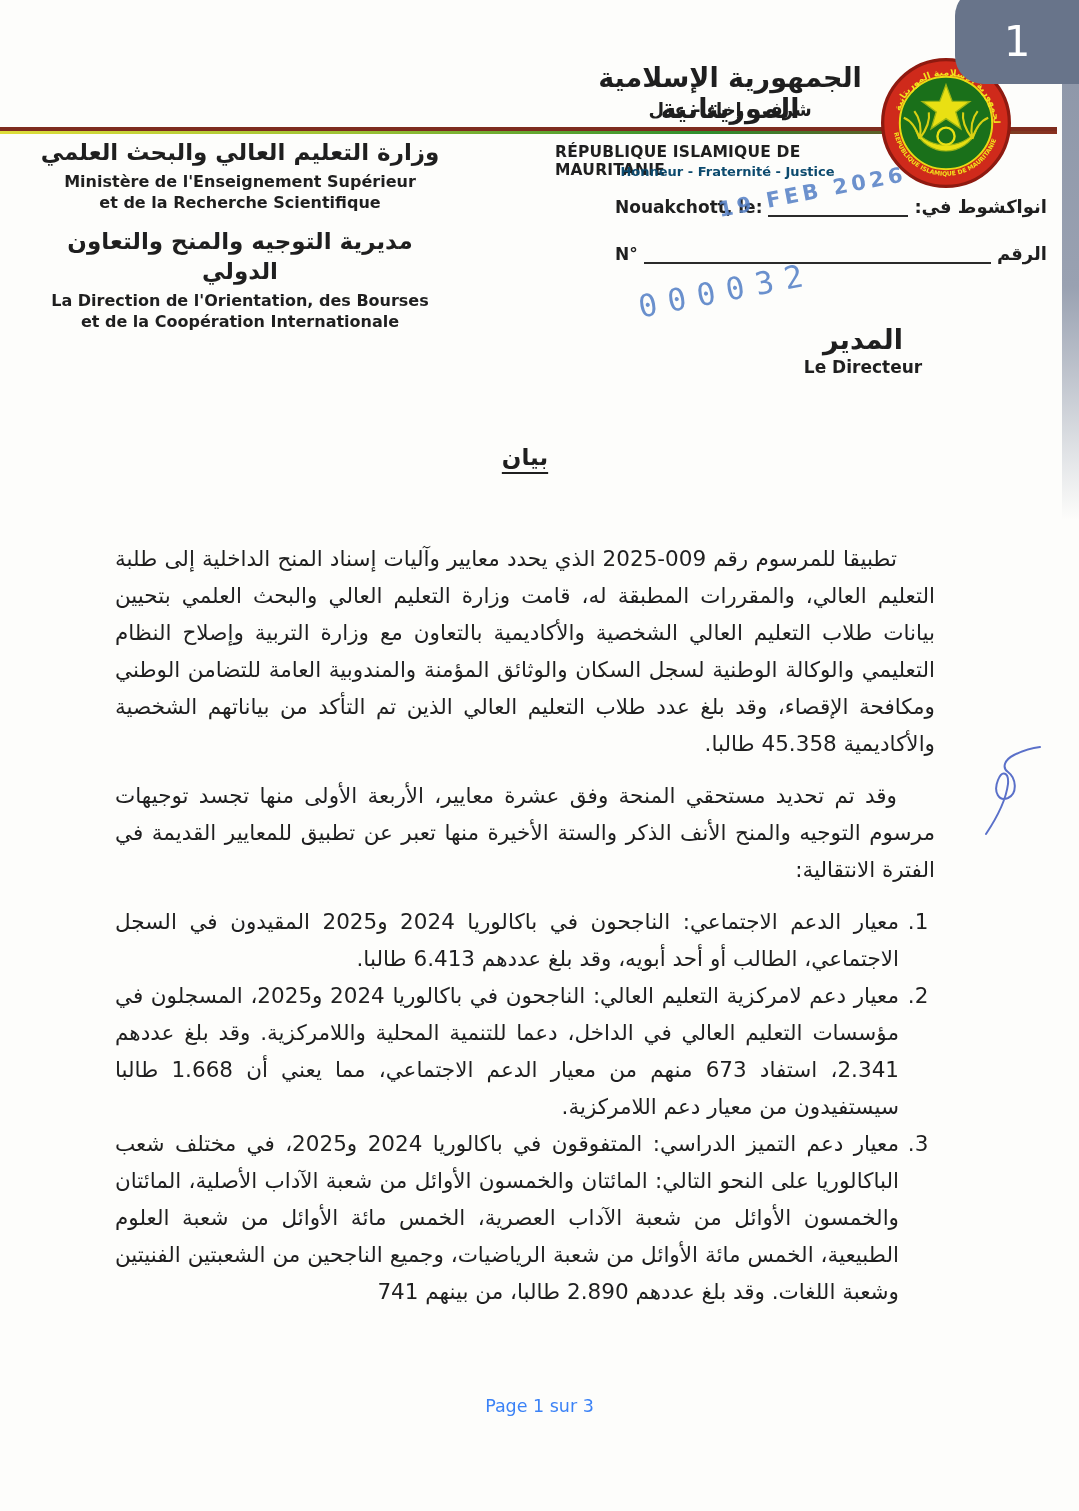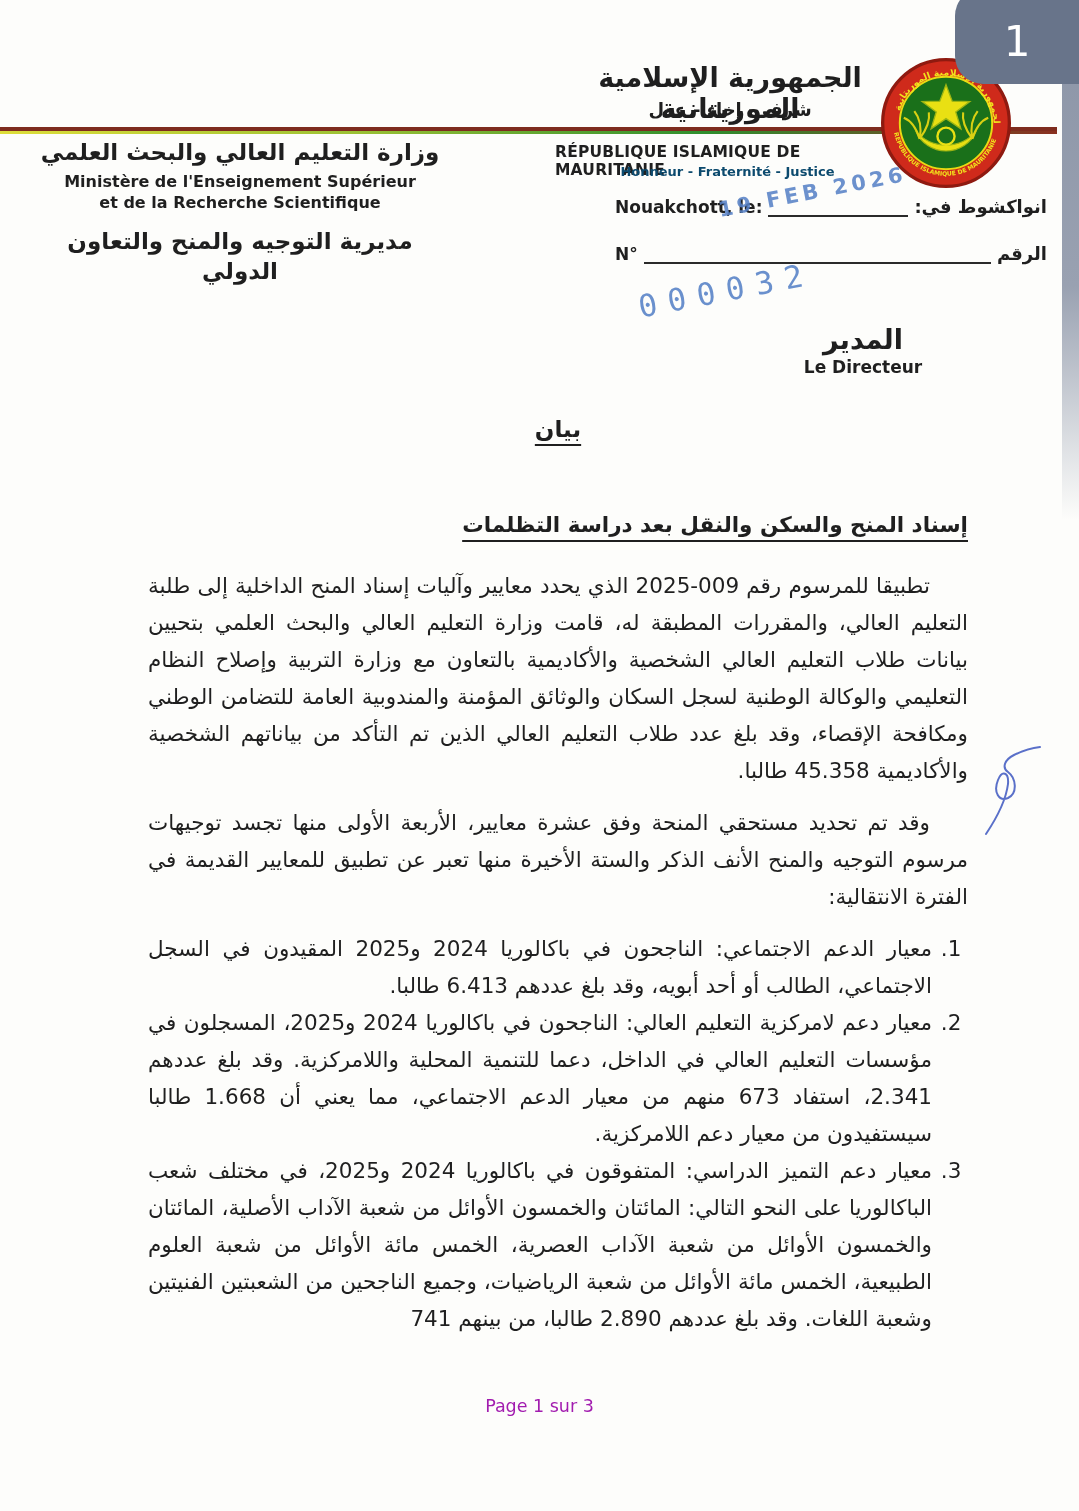--- a/index.html
+++ b/index.html
@@ -112,6 +112,10 @@
     </div>
     <div class="gap"></div>
     <div class="m-ar">مديرية التوجيه والمنح والتعاون الدولي</div>
+    <div class="m-fr">
+      <span>La Direction  de l'Orientation, des Bourses</span><br>
+      <span>et de la Coopération Internationale</span>
+    </div>
   </div>
 
   <div class="ref">

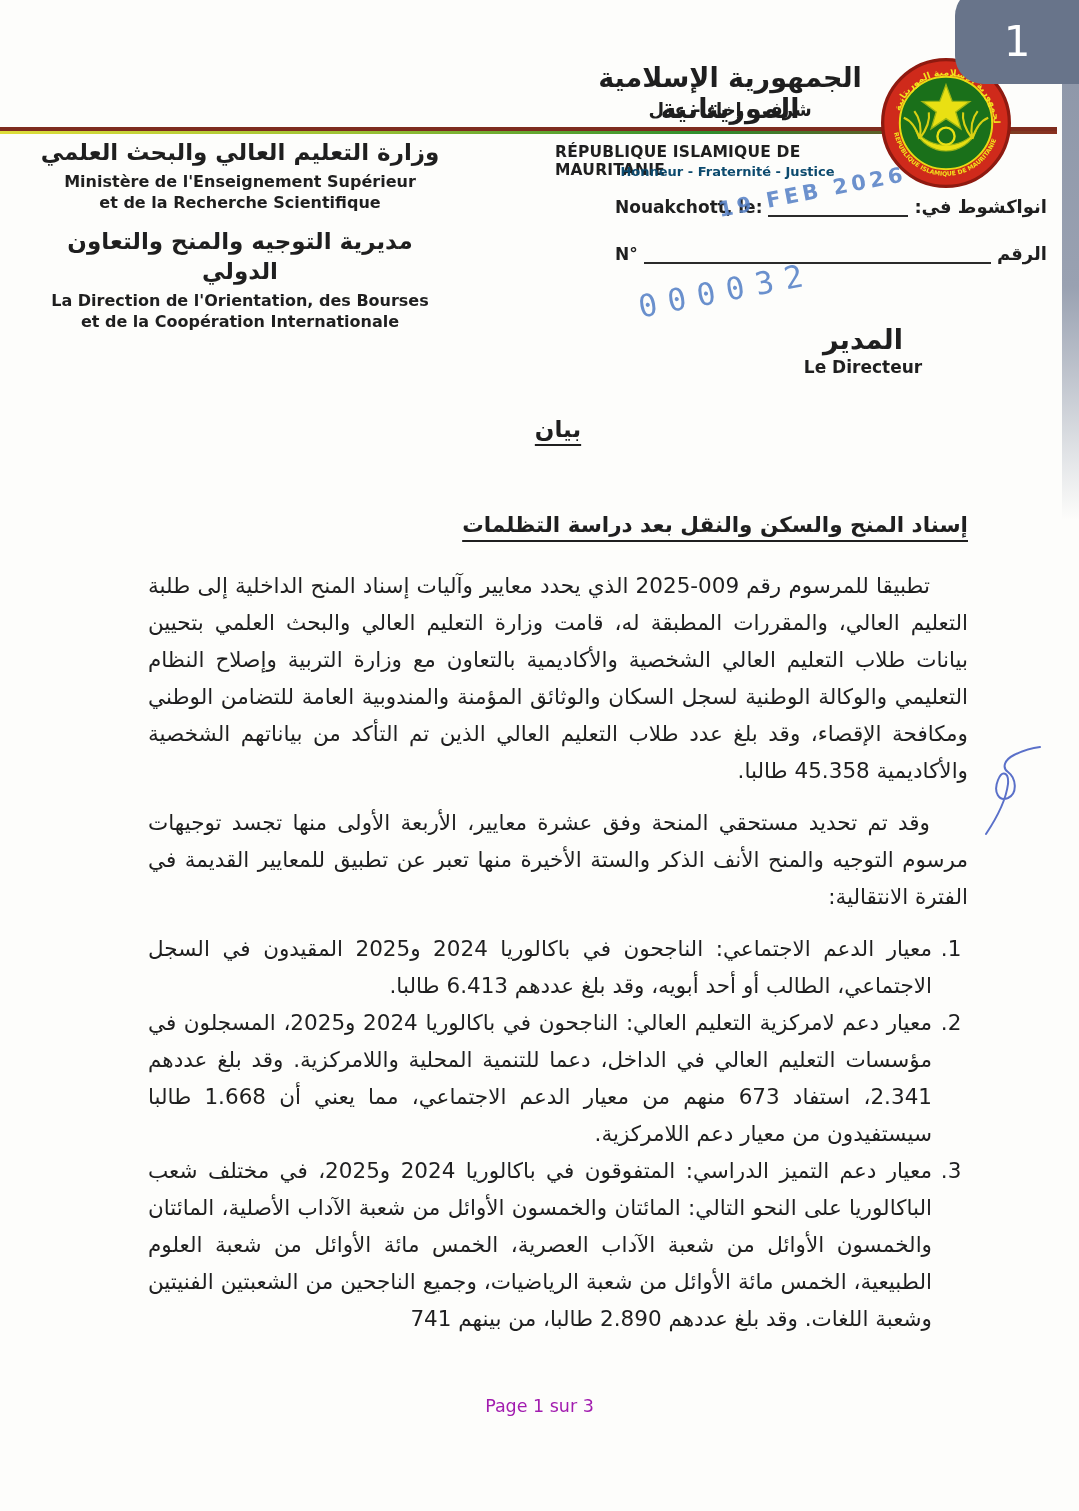--- a/index.html
+++ b/index.html
@@ -51,7 +51,7 @@
   .director .d-ar{ font-size:27px; font-weight:bold; direction:rtl; }
   .director .d-fr{ font-size:17px; font-weight:bold; margin-top:2px; }
   
-  .body{ position:absolute; left:115px; top:416px; width:820px; direction:rtl;margin-left:33px; }
+  .body{ position:absolute; left:115px; top:444px; width:820px; direction:rtl; }
   .doc-title{ text-align:center; font-size:23px; font-weight:bold;
     text-decoration:underline; text-decoration-thickness:2px; text-underline-offset:7px;
     margin-bottom:70px; }

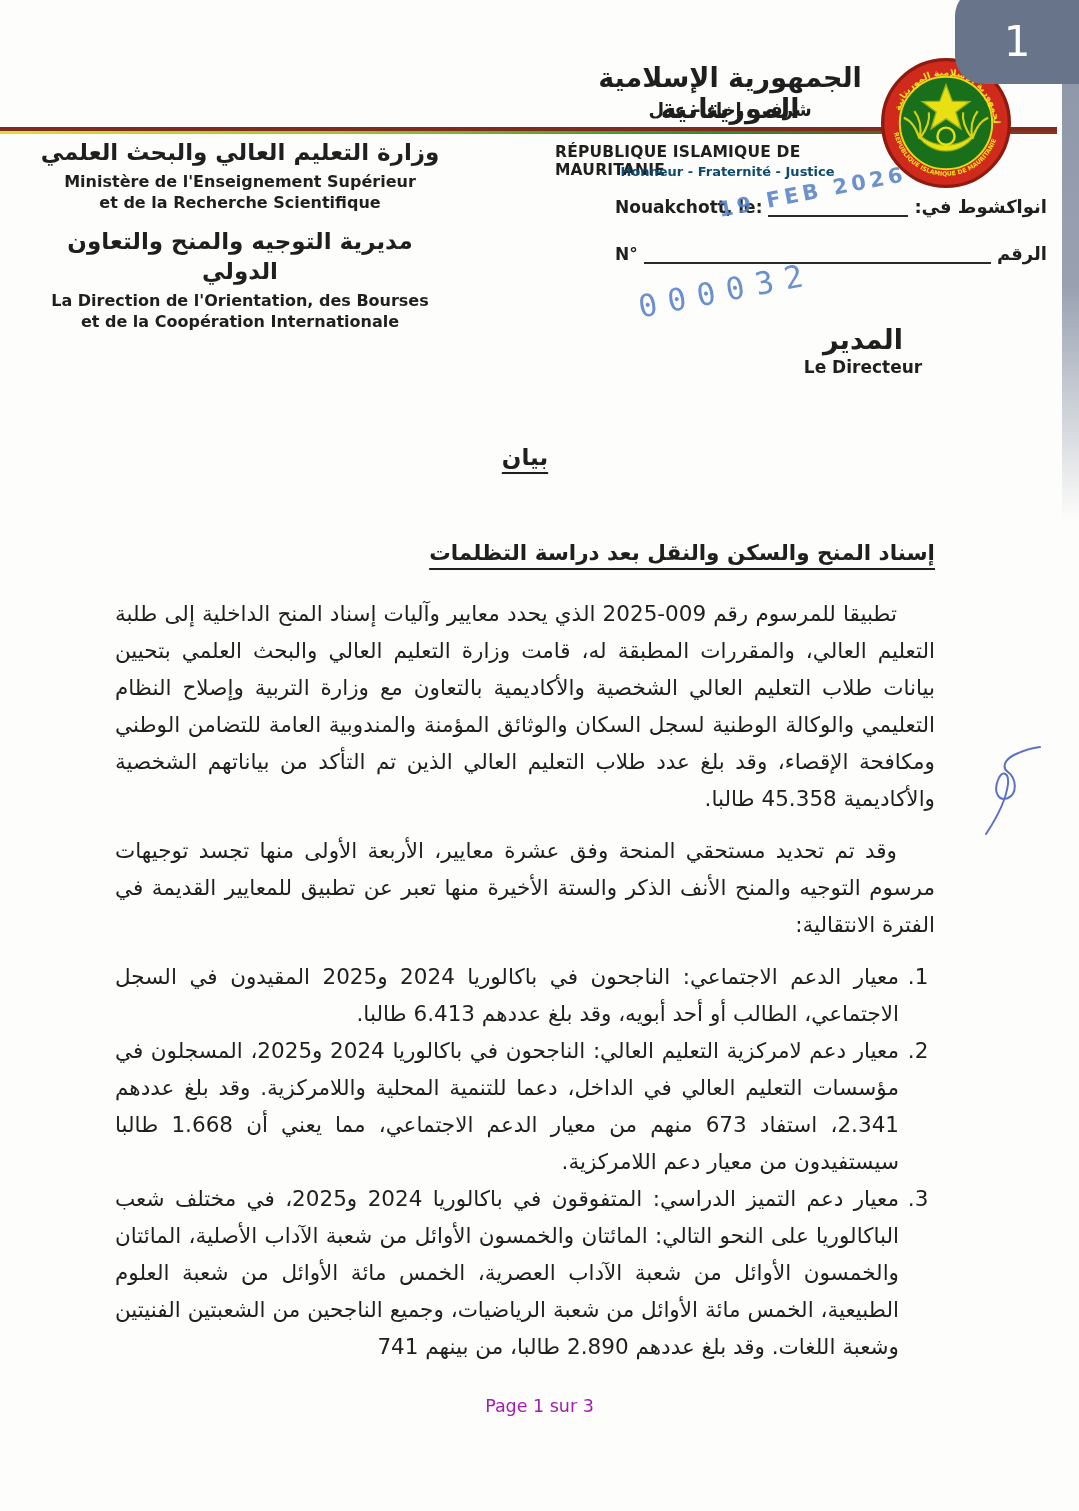--- a/index.html
+++ b/index.html
@@ -139,7 +139,6 @@
 
   <div class="body">
     <div class="doc-title">بيان</div>
-    <div class="doc-subject">إسناد المنح والسكن والنقل بعد دراسة التظلمات</div>
     <p>تطبيقا للمرسوم رقم 009-2025 الذي يحدد معايير وآليات إسناد المنح الداخلية إلى طلبة التعليم العالي، والمقررات المطبقة له، قامت وزارة التعليم العالي والبحث العلمي بتحيين بيانات طلاب التعليم العالي الشخصية والأكاديمية بالتعاون مع وزارة التربية وإصلاح النظام التعليمي والوكالة الوطنية لسجل السكان والوثائق المؤمنة والمندوبية العامة للتضامن الوطني ومكافحة الإقصاء، وقد بلغ عدد طلاب التعليم العالي الذين تم التأكد من بياناتهم الشخصية والأكاديمية 45.358 طالبا.</p>
     <p>وقد تم تحديد مستحقي المنحة وفق عشرة معايير، الأربعة الأولى منها تجسد توجيهات مرسوم التوجيه والمنح الأنف الذكر والستة الأخيرة منها تعبر عن تطبيق للمعايير القديمة في الفترة الانتقالية:</p>
     <ol>

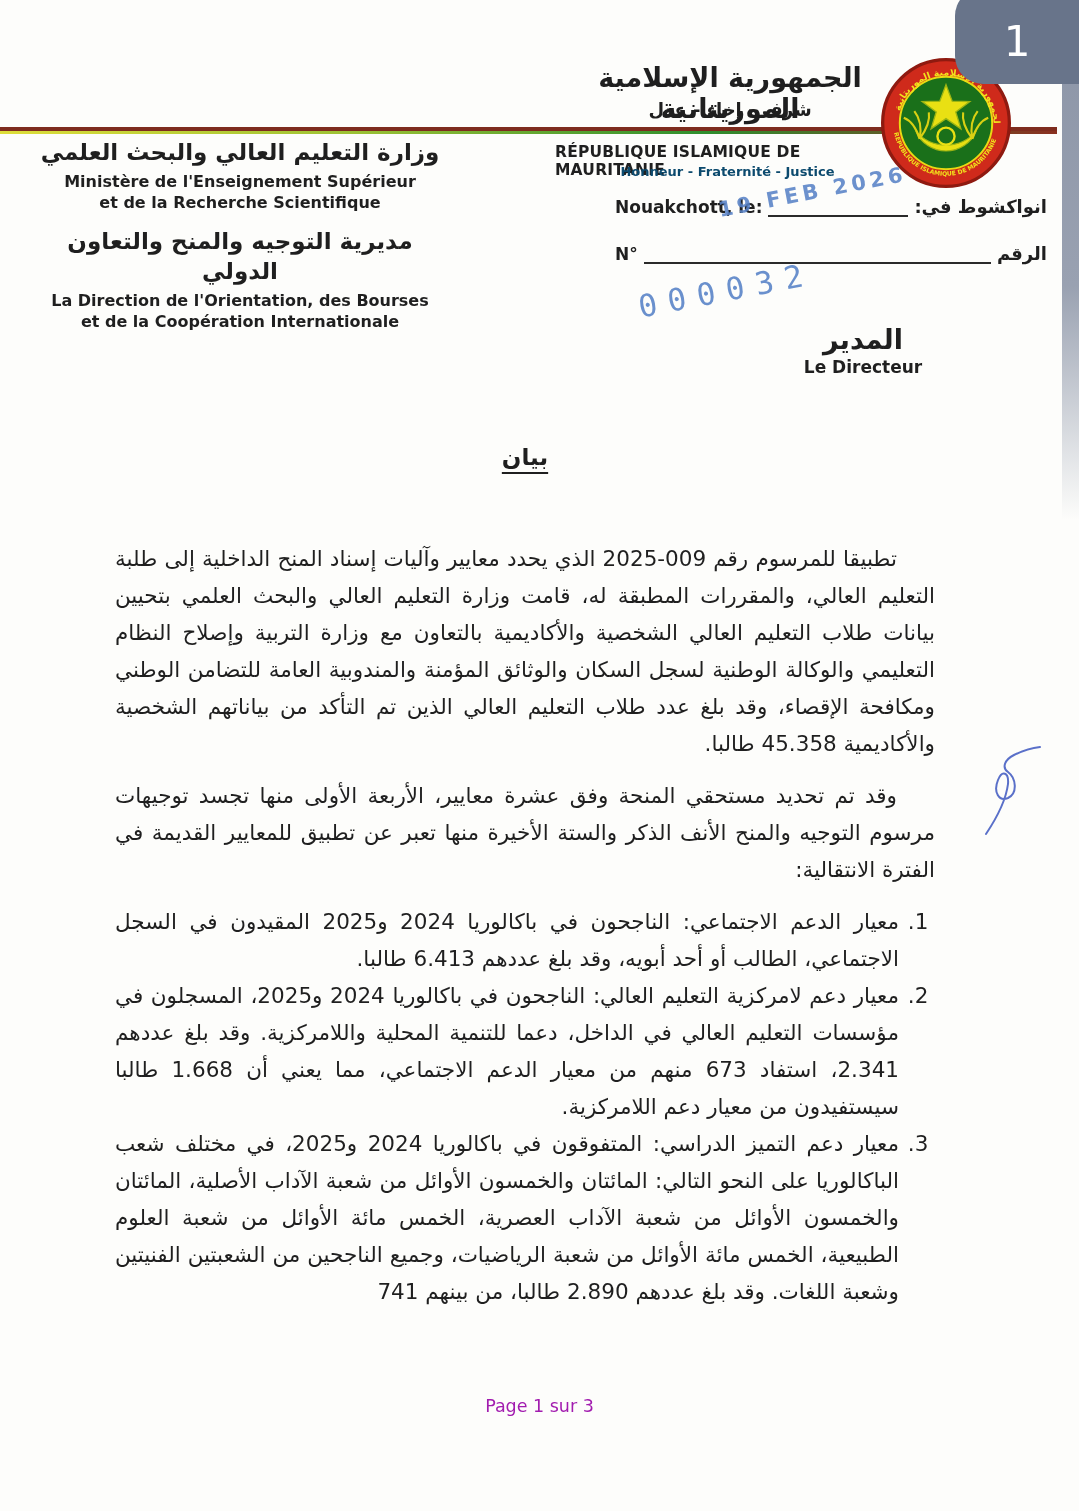--- a/index.html
+++ b/index.html
@@ -64,7 +64,7 @@
   .body li{ font-size:21.5px; line-height:37px; text-align:justify; padding-right:2px; }
   .paraph{ position:absolute; left:972px; top:742px; width:72px; height:100px; }
   .footer{ position:absolute; left:0; right:0; top:1396px; text-align:center;
-    font-size:17.5px; color:#a21caf; }
+    font-size:17.5px; color:#3b82f6; }
 </style>
 </head>
 <body>

